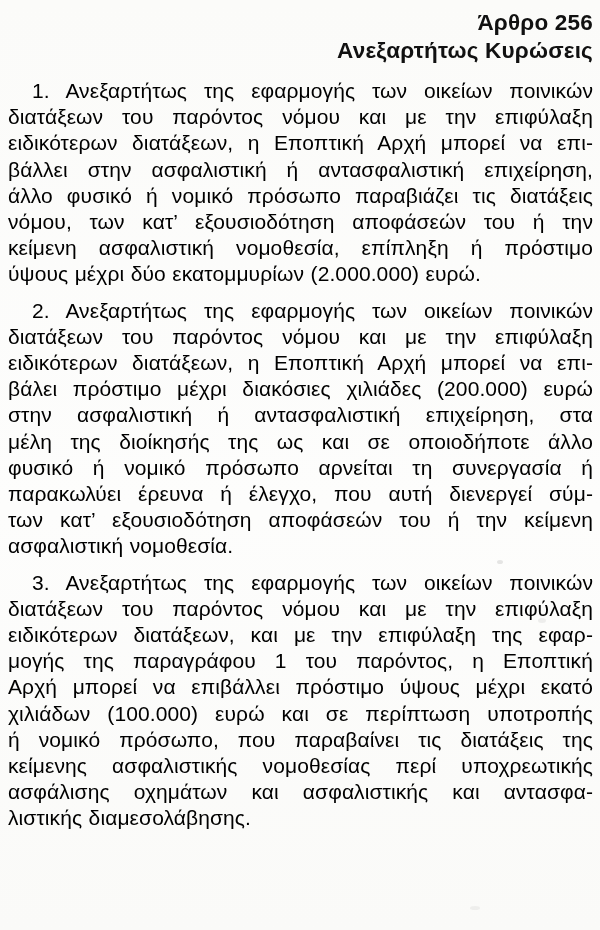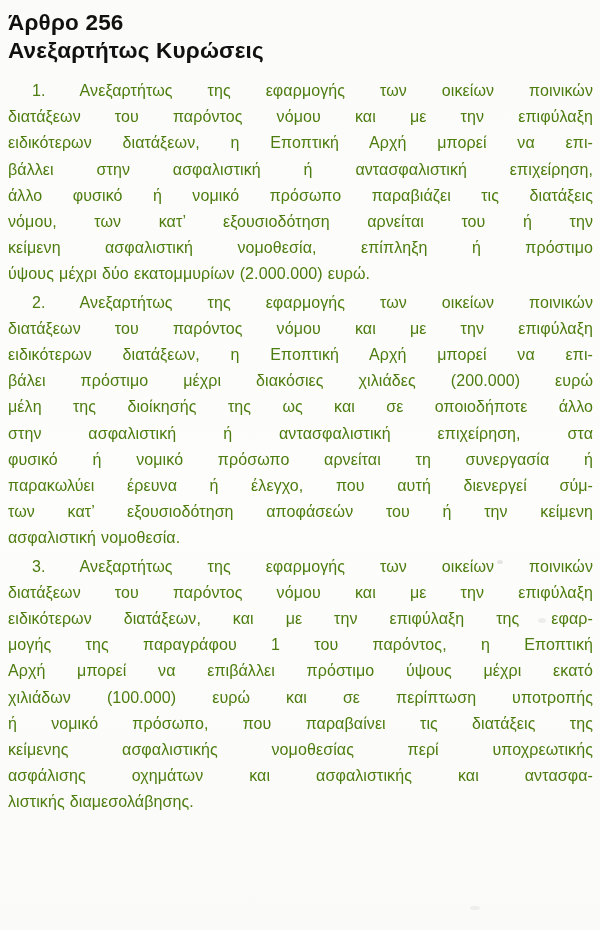--- a/index.html
+++ b/index.html
@@ -22,7 +22,7 @@
     height: 930px;
   }
   .title-block {
-    text-align: left;
+    text-align: right;
     margin: 0 0 13px 0;
   }
   .title-block .t {

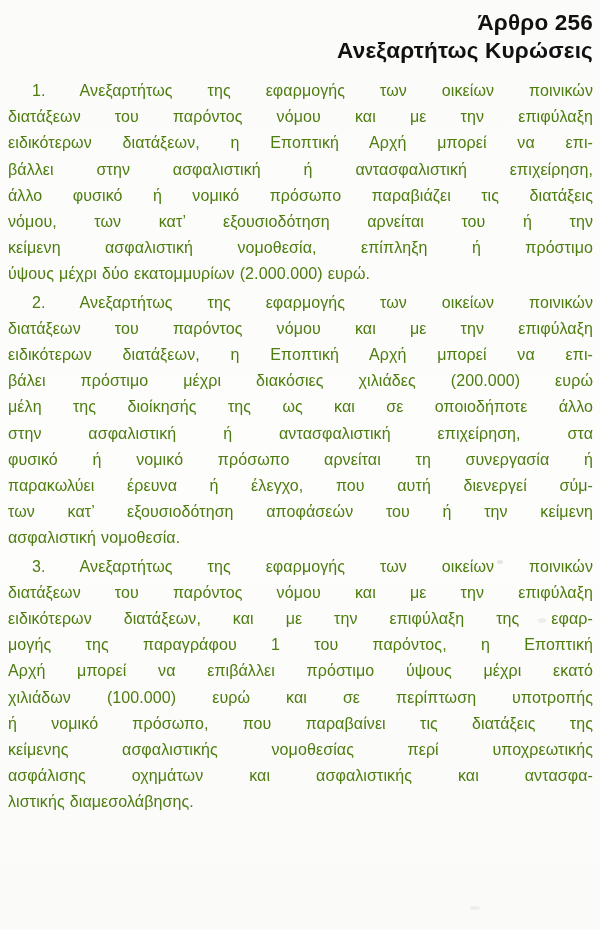--- a/index.html
+++ b/index.html
@@ -40,13 +40,13 @@
   }
   .line {
     display: block;
-    font-size: 16px;
+    font-size: 21px;
     line-height: 26.2px;
     letter-spacing: 0.1px;
     text-align: justify;
     text-align-last: justify;
     word-spacing: 0.5px;
-    color: #4d7c0f;
+    color: #000000;
   }
   .line.first {
     text-indent: 24px;

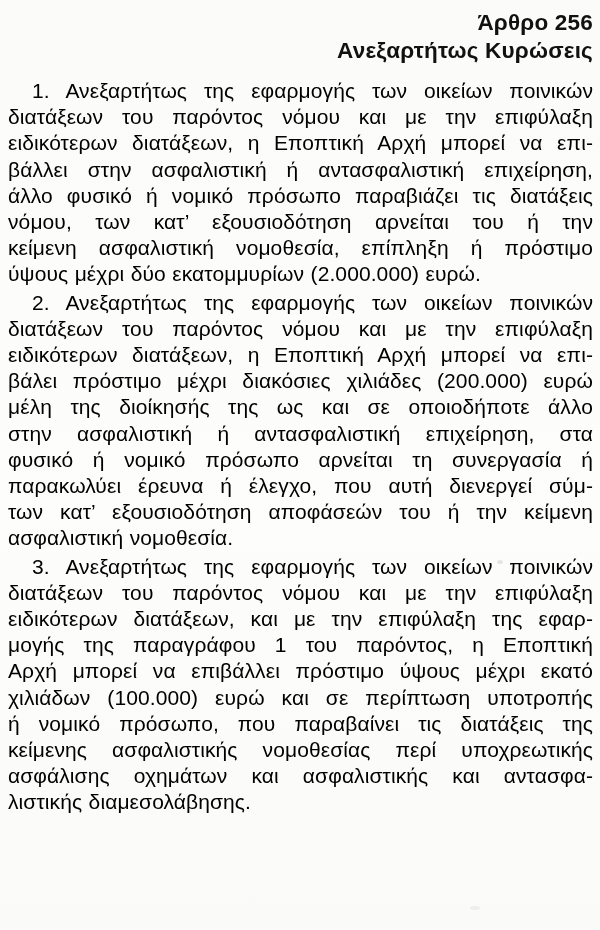--- a/index.html
+++ b/index.html
@@ -80,7 +80,7 @@
         <span class="line">ειδικότερων διατάξεων, η Εποπτική Αρχή μπορεί να επι-</span>
         <span class="line">βάλλει στην ασφαλιστική ή αντασφαλιστική επιχείρηση,</span>
         <span class="line">άλλο φυσικό ή νομικό πρόσωπο παραβιάζει τις διατάξεις</span>
-        <span class="line">νόμου, των κατ’ εξουσιοδότηση αρνείται του ή την</span>
+        <span class="line">νόμου, των κατ’ εξουσιοδότηση αποφάσεών του ή την</span>
         <span class="line">κείμενη ασφαλιστική νομοθεσία, επίπληξη ή πρόστιμο</span>
         <span class="line last">ύψους μέχρι δύο εκατομμυρίων (2.000.000) ευρώ.</span>
       </div>

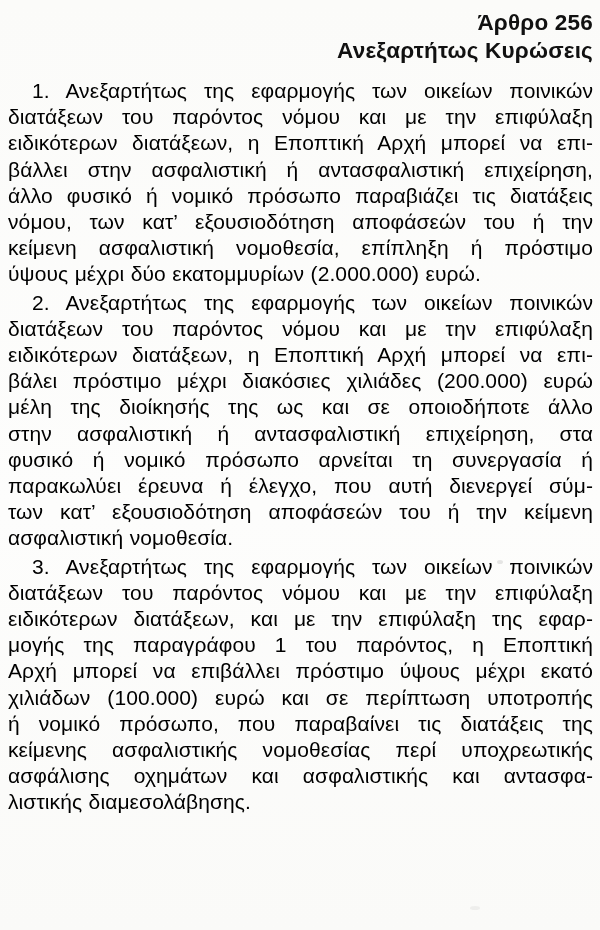--- a/index.html
+++ b/index.html
@@ -36,7 +36,7 @@
     margin: 0;
   }
   .para + .para {
-    margin-top: 2px;
+    margin-top: 10px;
   }
   .line {
     display: block;

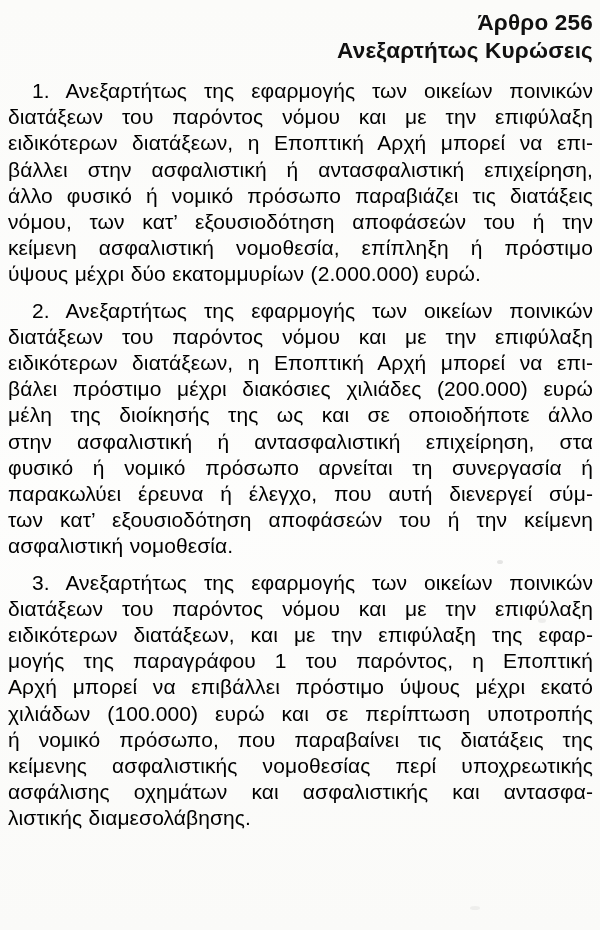--- a/index.html
+++ b/index.html
@@ -89,8 +89,8 @@
         <span class="line">διατάξεων του παρόντος νόμου και με την επιφύλαξη</span>
         <span class="line">ειδικότερων διατάξεων, η Εποπτική Αρχή μπορεί να επι-</span>
         <span class="line">βάλει πρόστιμο μέχρι διακόσιες χιλιάδες (200.000) ευρώ</span>
+        <span class="line">στην ασφαλιστική ή αντασφαλιστική επιχείρηση, στα</span>
         <span class="line">μέλη της διοίκησής της ως και σε οποιοδήποτε άλλο</span>
-        <span class="line">στην ασφαλιστική ή αντασφαλιστική επιχείρηση, στα</span>
         <span class="line">φυσικό ή νομικό πρόσωπο αρνείται τη συνεργασία ή</span>
         <span class="line">παρακωλύει έρευνα ή έλεγχο, που αυτή διενεργεί σύμ-</span>
         <span class="line">των κατ’ εξουσιοδότηση αποφάσεών του ή την κείμενη</span>

